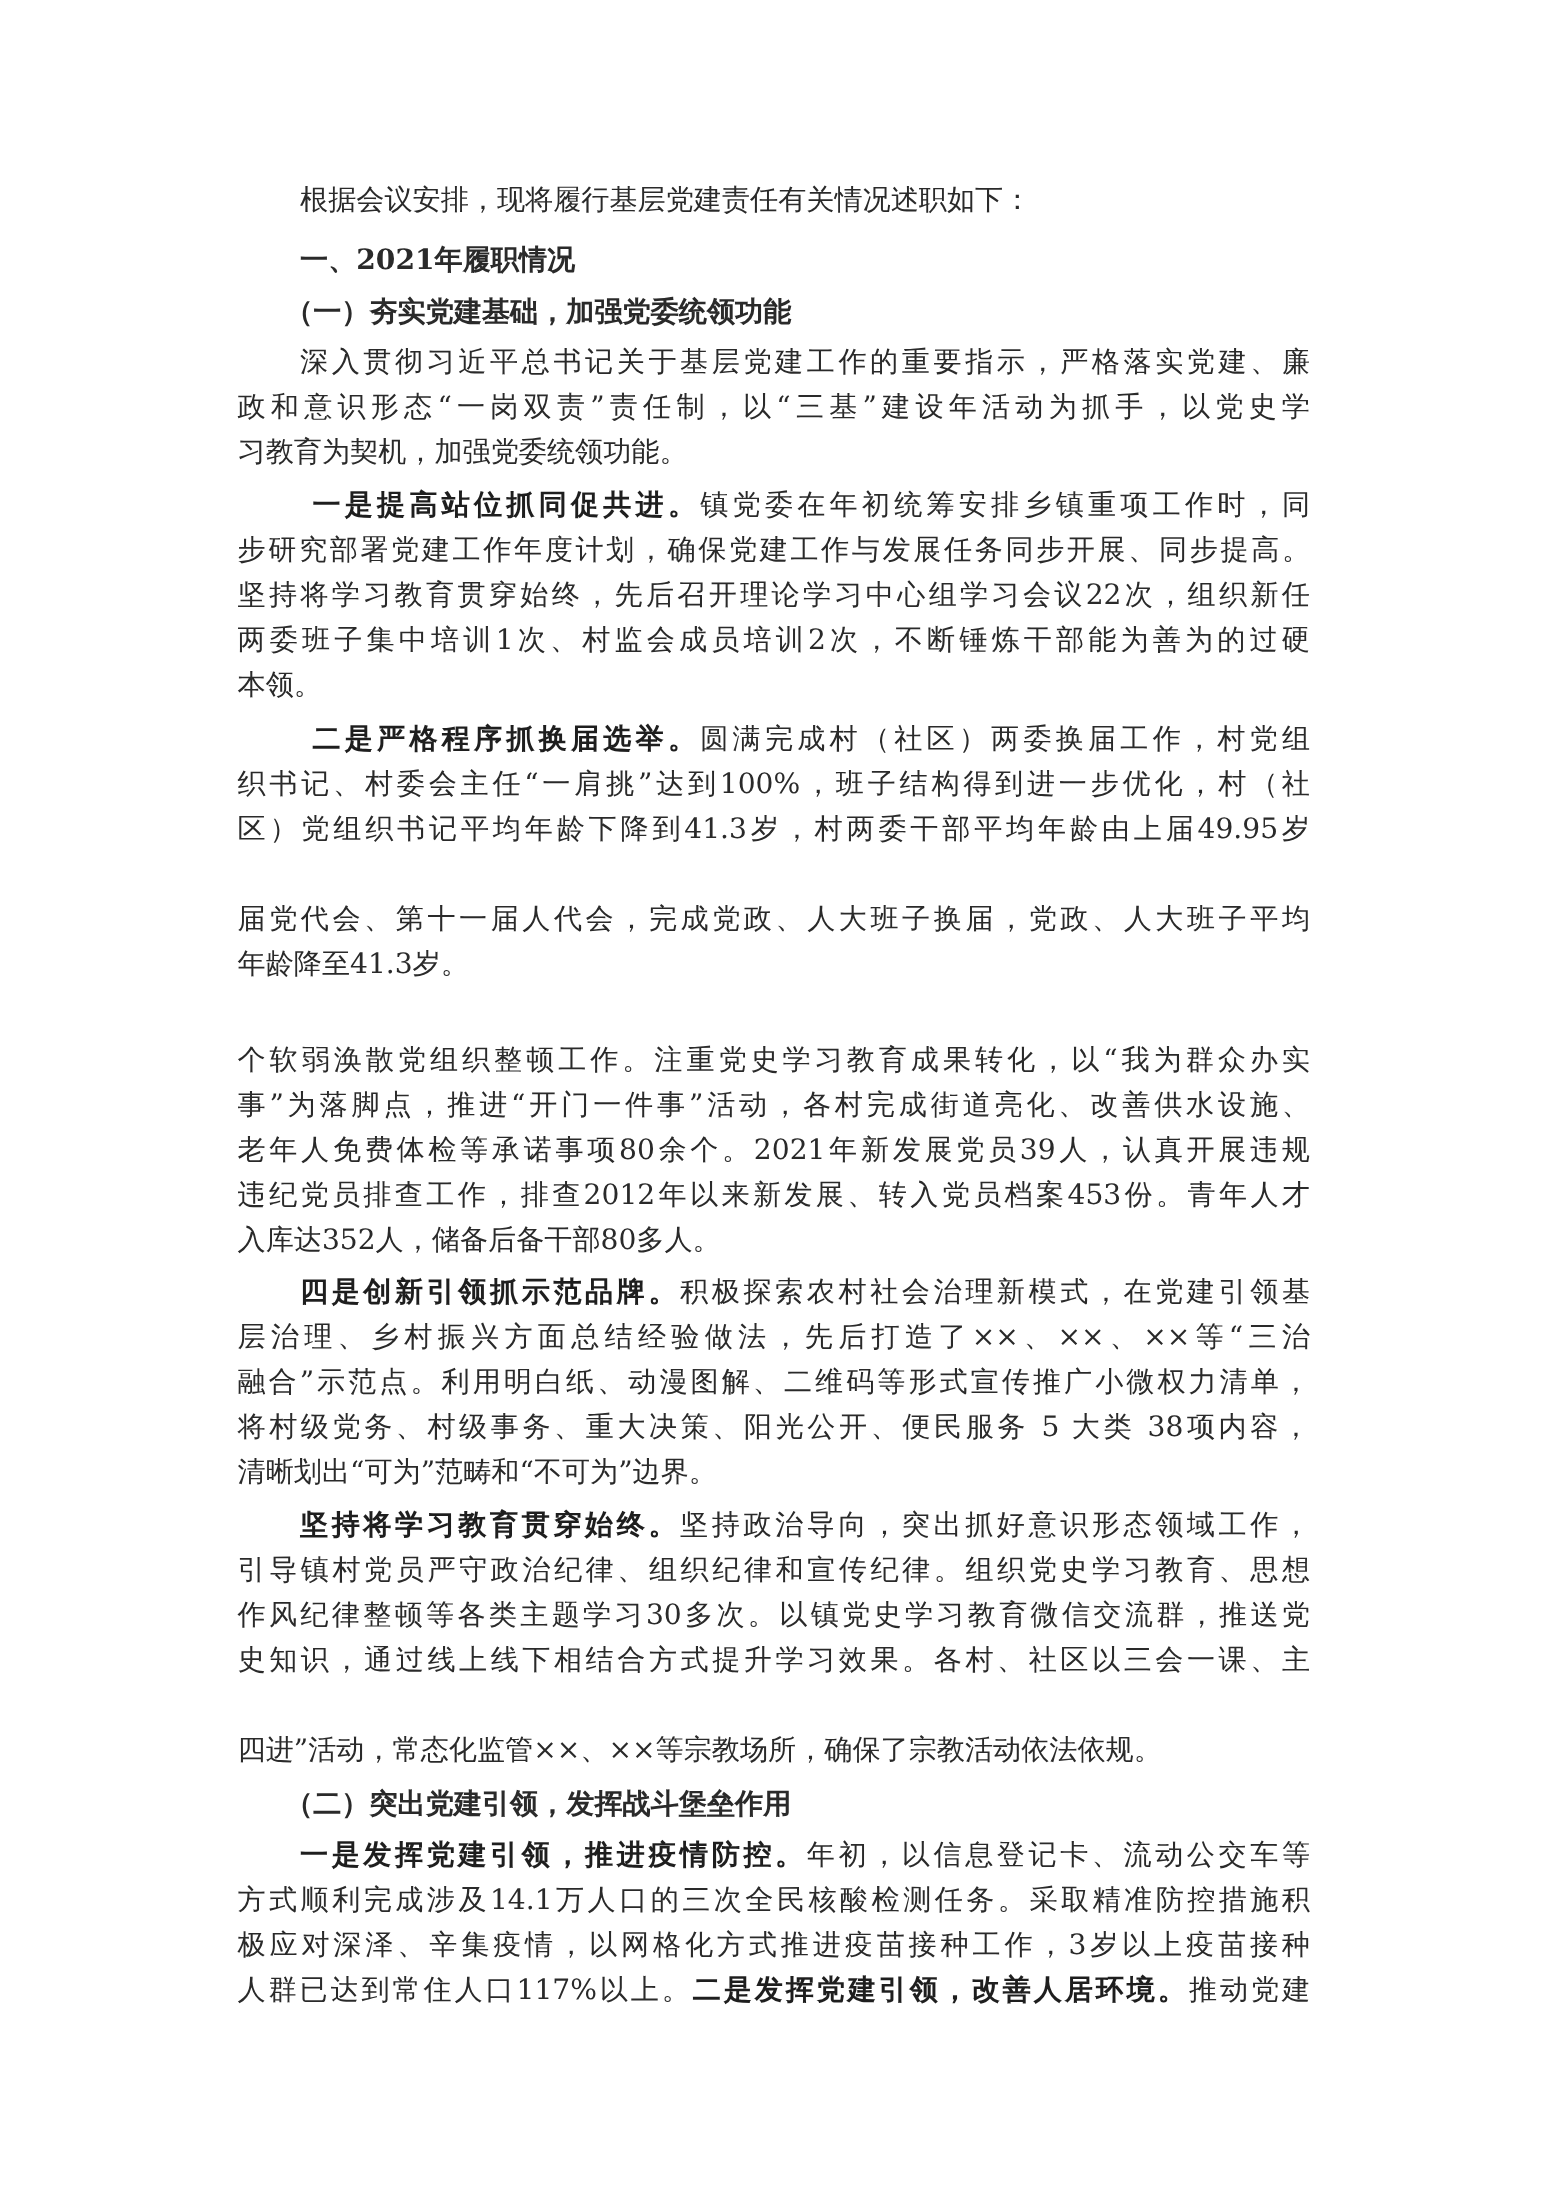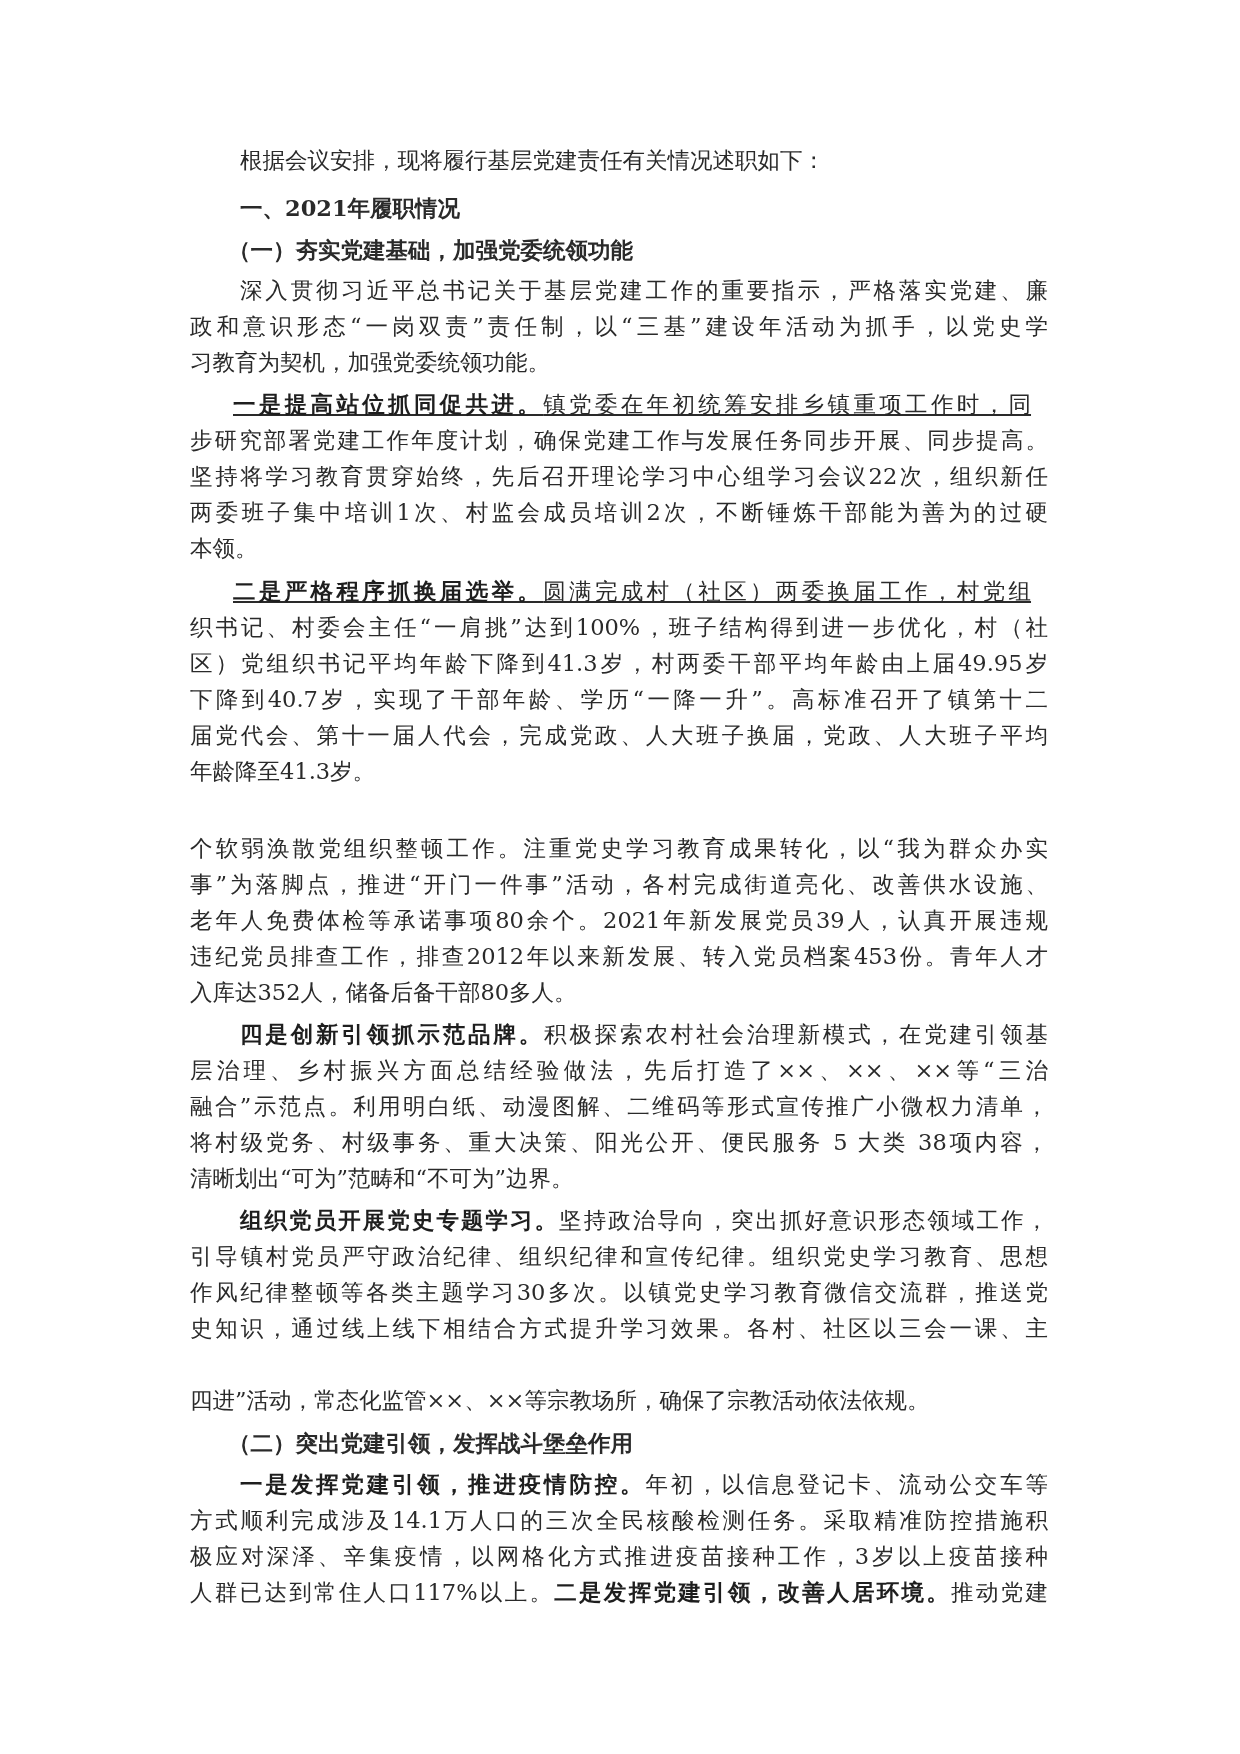--- a/index.html
+++ b/index.html
@@ -11,7 +11,7 @@
           text-align: justify; text-align-last: justify; letter-spacing: 0px; }
   .line.last { text-align-last: left; }
   .line.indent { left: 240px; width: 808px; }
-  .line.indent2 { left: 233px; width: 798px; text-decoration: underline; }
+  .line.indent2 { left: 250px; width: 798px; }
   .line.heading { font-weight: bold; text-align-last: left; }
   .b { font-weight: bold; color: #1e1e1e; }
 </style>

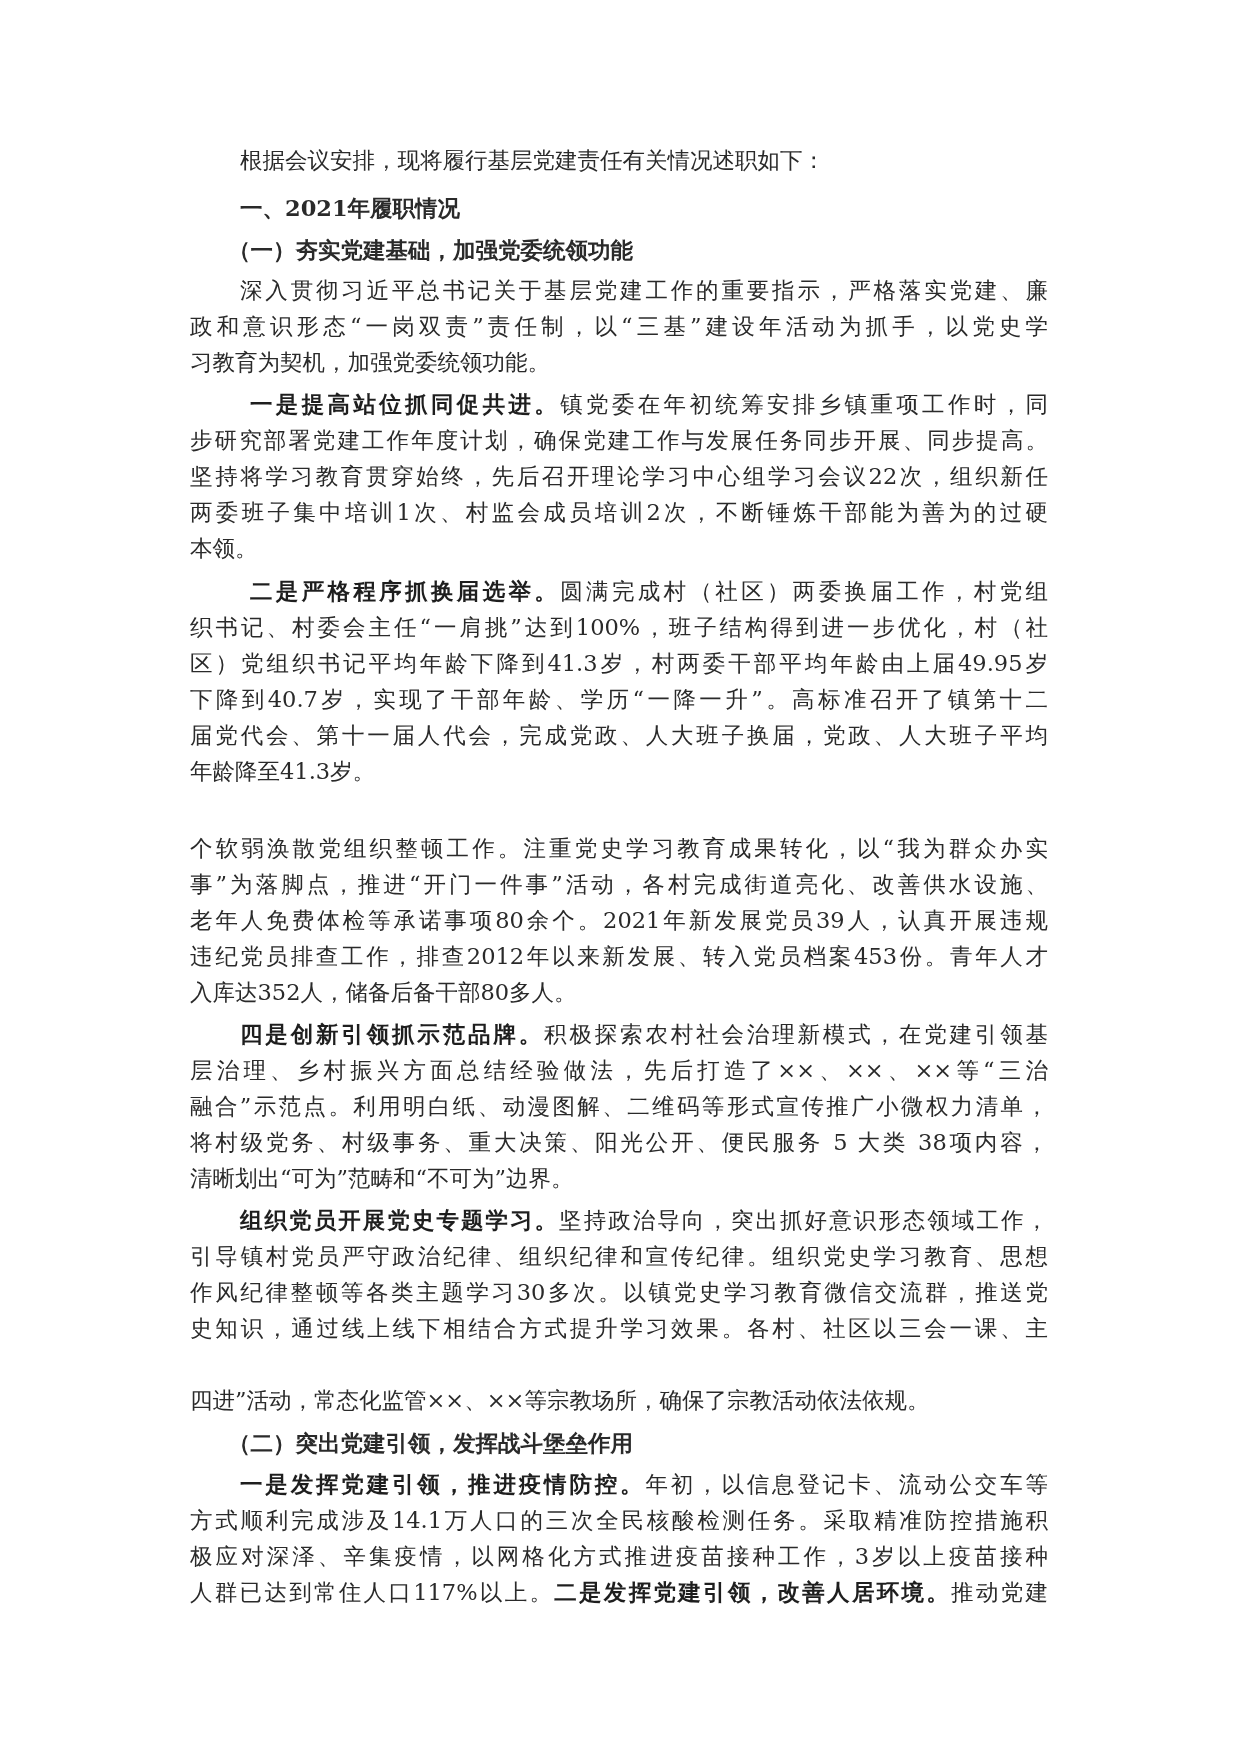--- a/index.html
+++ b/index.html
@@ -39,7 +39,6 @@
   <div class="line indent2" style="top:573px"><span class="b">二是严格程序抓换届选举。</span><span>圆满完成村（社区）两委换届工作，村党组</span></div>
   <div class="line" style="top:609px">织书记、村委会主任“一肩挑”达到100%，班子结构得到进一步优化，村（社</div>
   <div class="line" style="top:645px">区）党组织书记平均年龄下降到41.3岁，村两委干部平均年龄由上届49.95岁</div>
-  <div class="line" style="top:681px">下降到40.7岁，实现了干部年龄、学历“一降一升”。高标准召开了镇第十二</div>
   <div class="line" style="top:717px">届党代会、第十一届人代会，完成党政、人大班子换届，党政、人大班子平均</div>
   <div class="line last" style="top:753px">年龄降至41.3岁。</div>
 

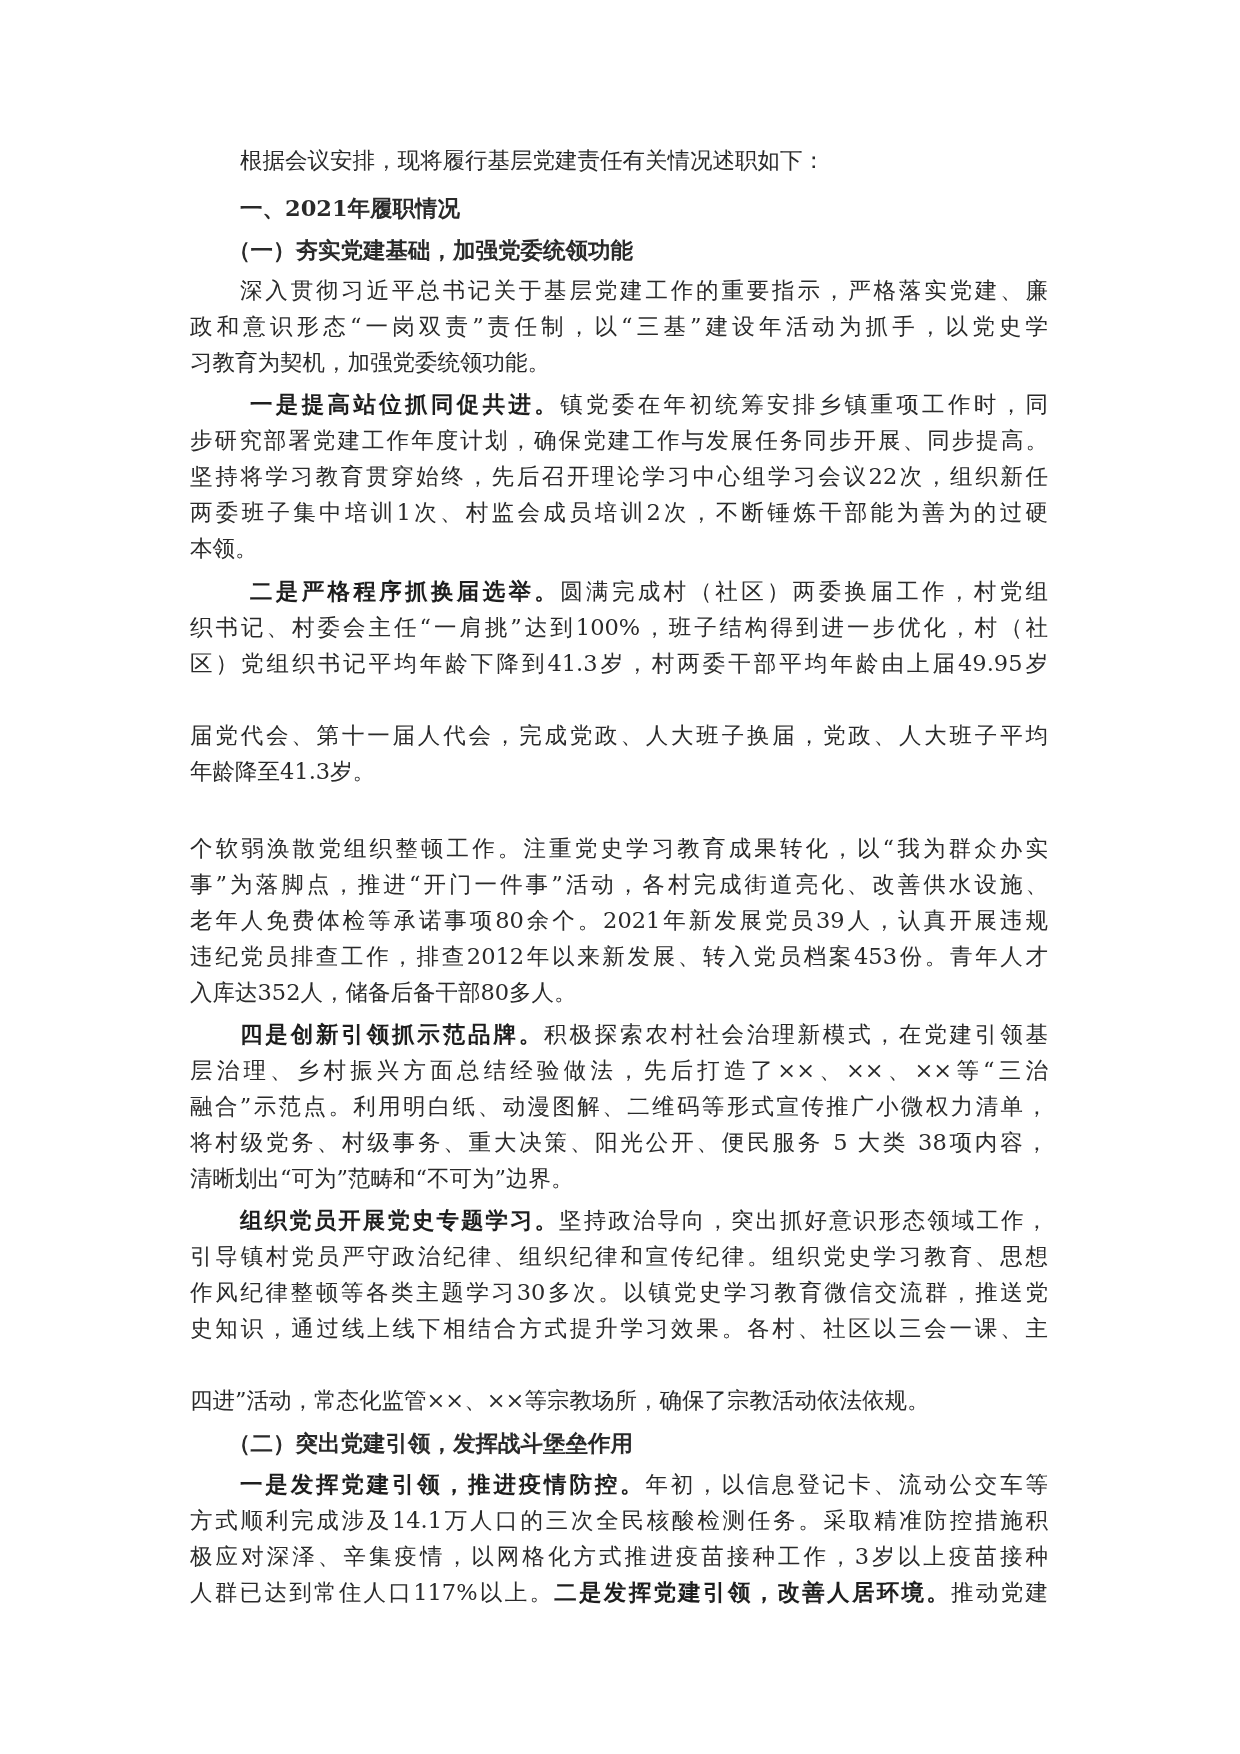--- a/index.html
+++ b/index.html
@@ -54,7 +54,7 @@
   <div class="line" style="top:1124px">将村级党务、村级事务、重大决策、阳光公开、便民服务 5 大类 38项内容，</div>
   <div class="line last" style="top:1160px">清晰划出“可为”范畴和“不可为”边界。</div>
 
-  <div class="line indent" style="top:1202px"><span class="b">组织党员开展党史专题学习。</span><span>坚持政治导向，突出抓好意识形态领域工作，</span></div>
+  <div class="line indent" style="top:1202px"><span class="b">坚持将学习教育贯穿始终。</span><span>坚持政治导向，突出抓好意识形态领域工作，</span></div>
   <div class="line" style="top:1238px">引导镇村党员严守政治纪律、组织纪律和宣传纪律。组织党史学习教育、思想</div>
   <div class="line" style="top:1274px">作风纪律整顿等各类主题学习30多次。以镇党史学习教育微信交流群，推送党</div>
   <div class="line" style="top:1310px">史知识，通过线上线下相结合方式提升学习效果。各村、社区以三会一课、主</div>

